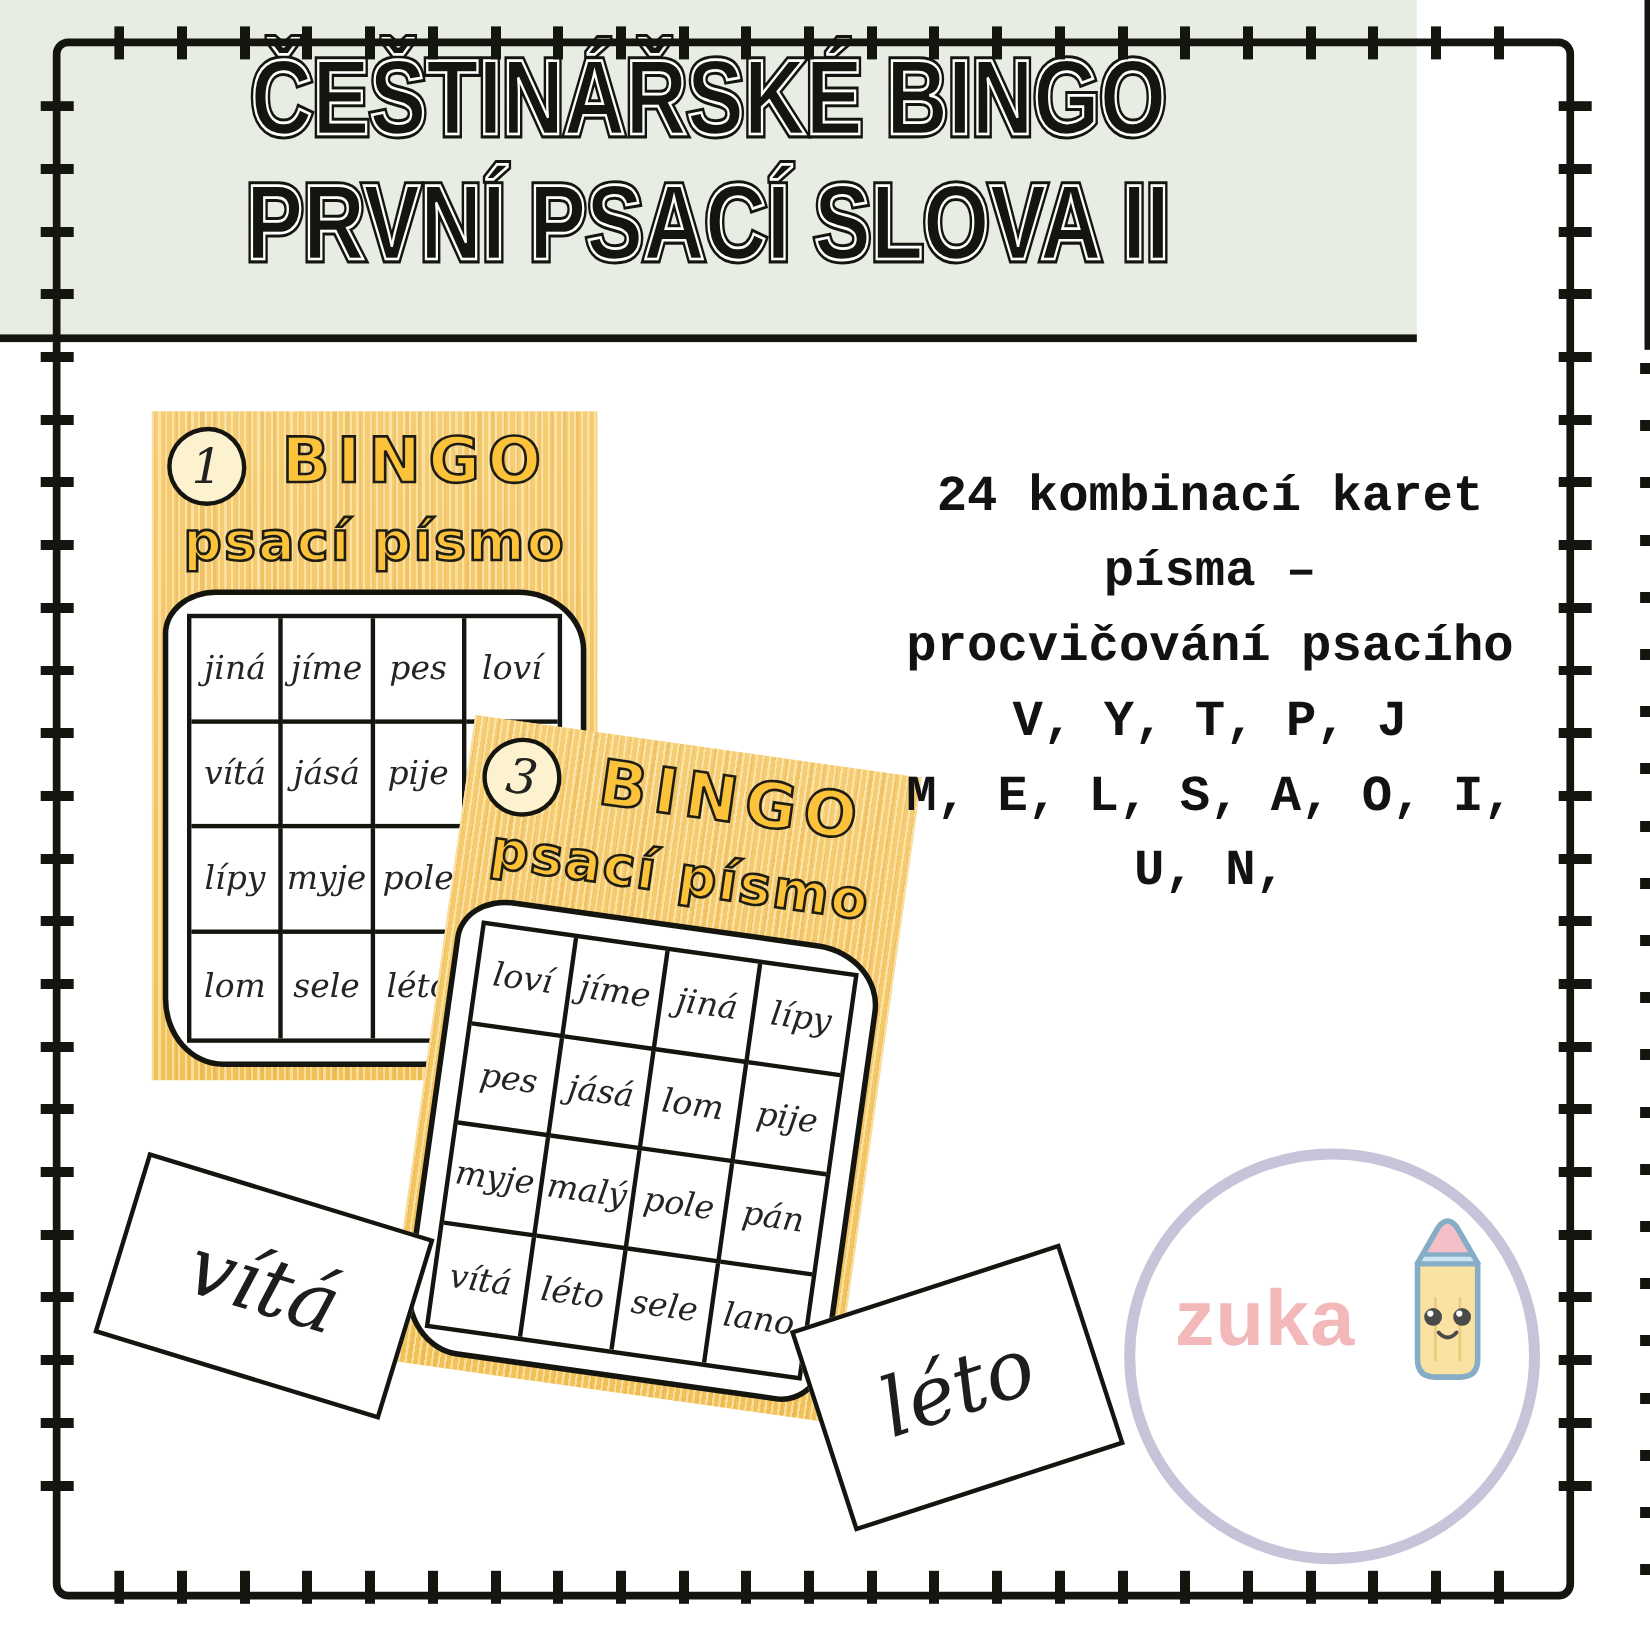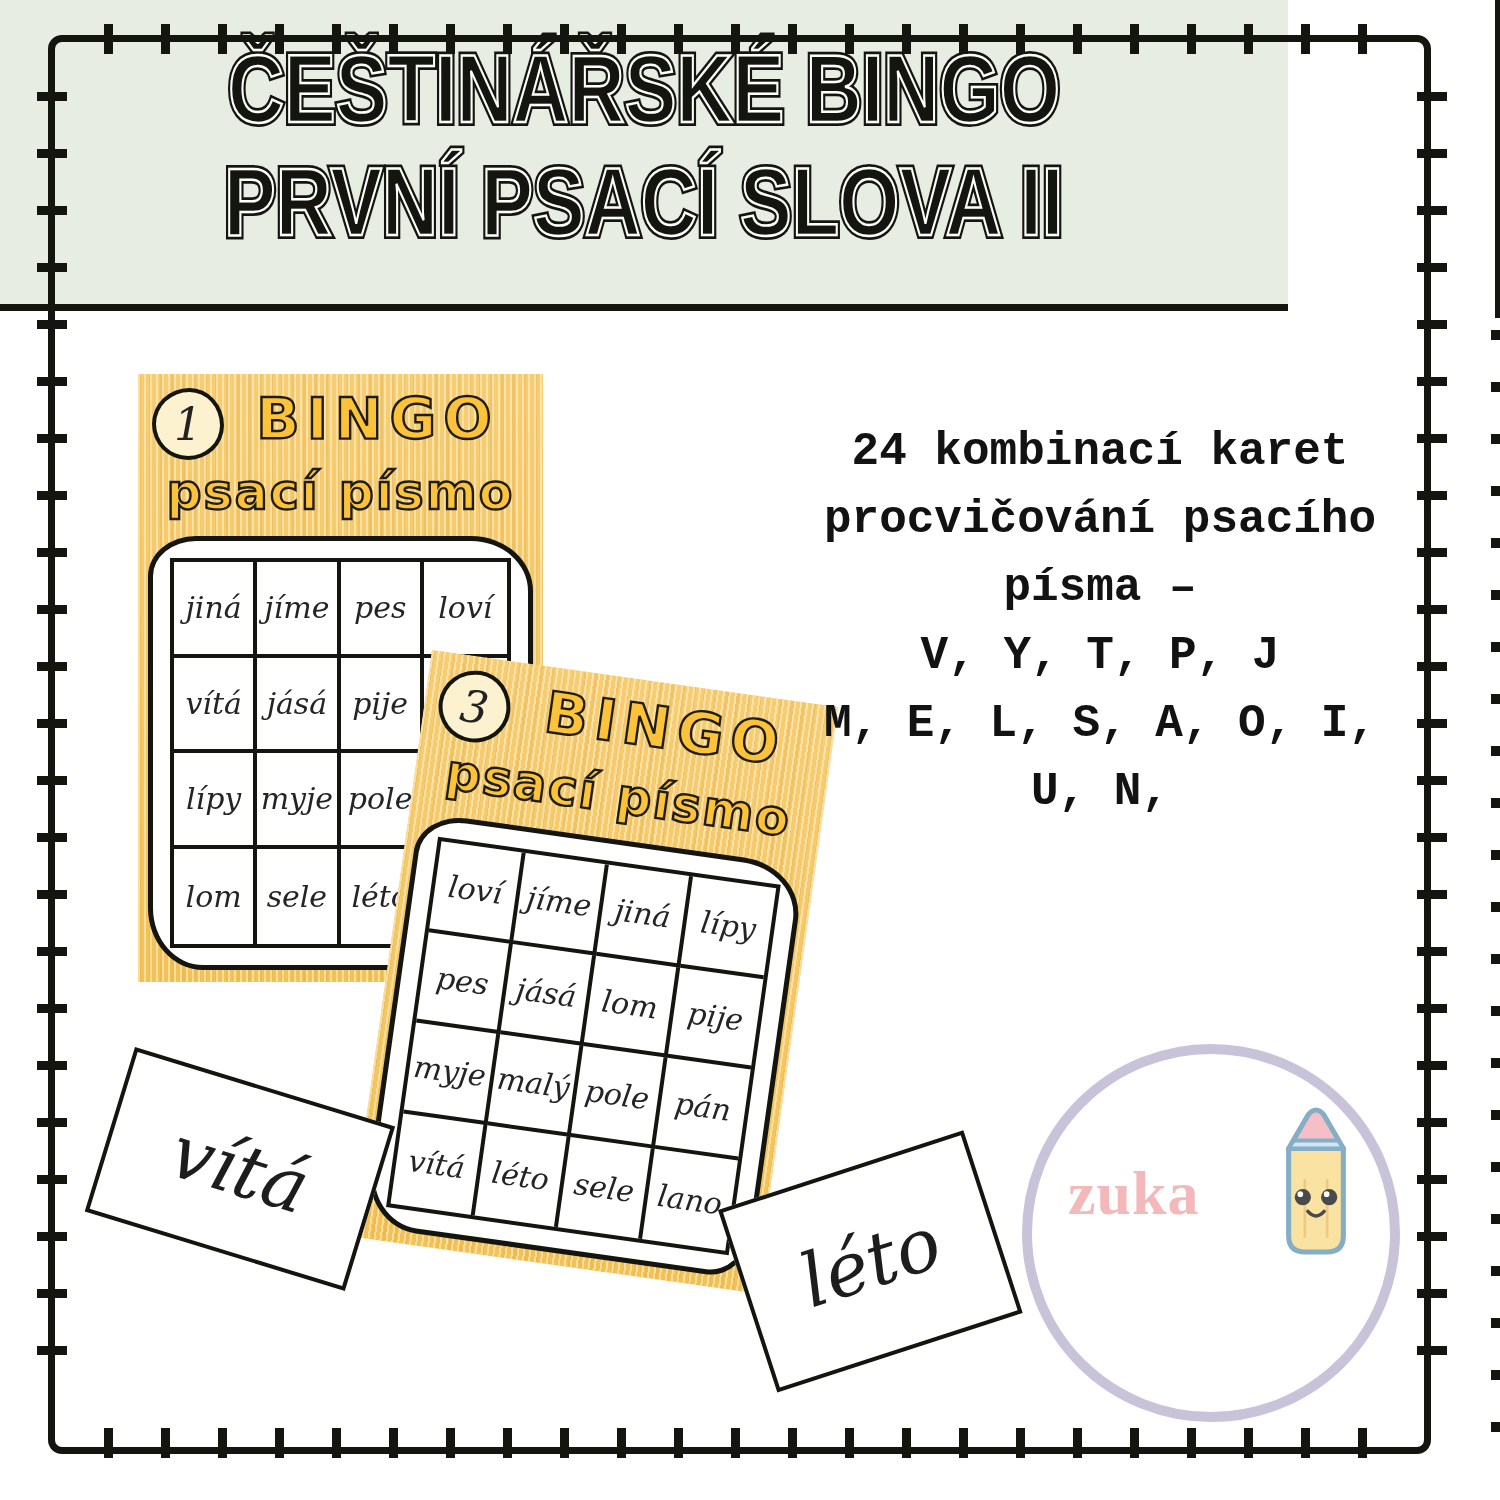--- a/index.html
+++ b/index.html
@@ -183,8 +183,8 @@
 
   <div class="info">
     <div>24 kombinací karet</div>
+    <div>písma –</div>
     <div>procvičování psacího</div>
-    <div>písma –</div>
     <div>V, Y, T, P, J</div>
     <div>M, E, L, S, A, O, I, U, N,</div>
   </div>

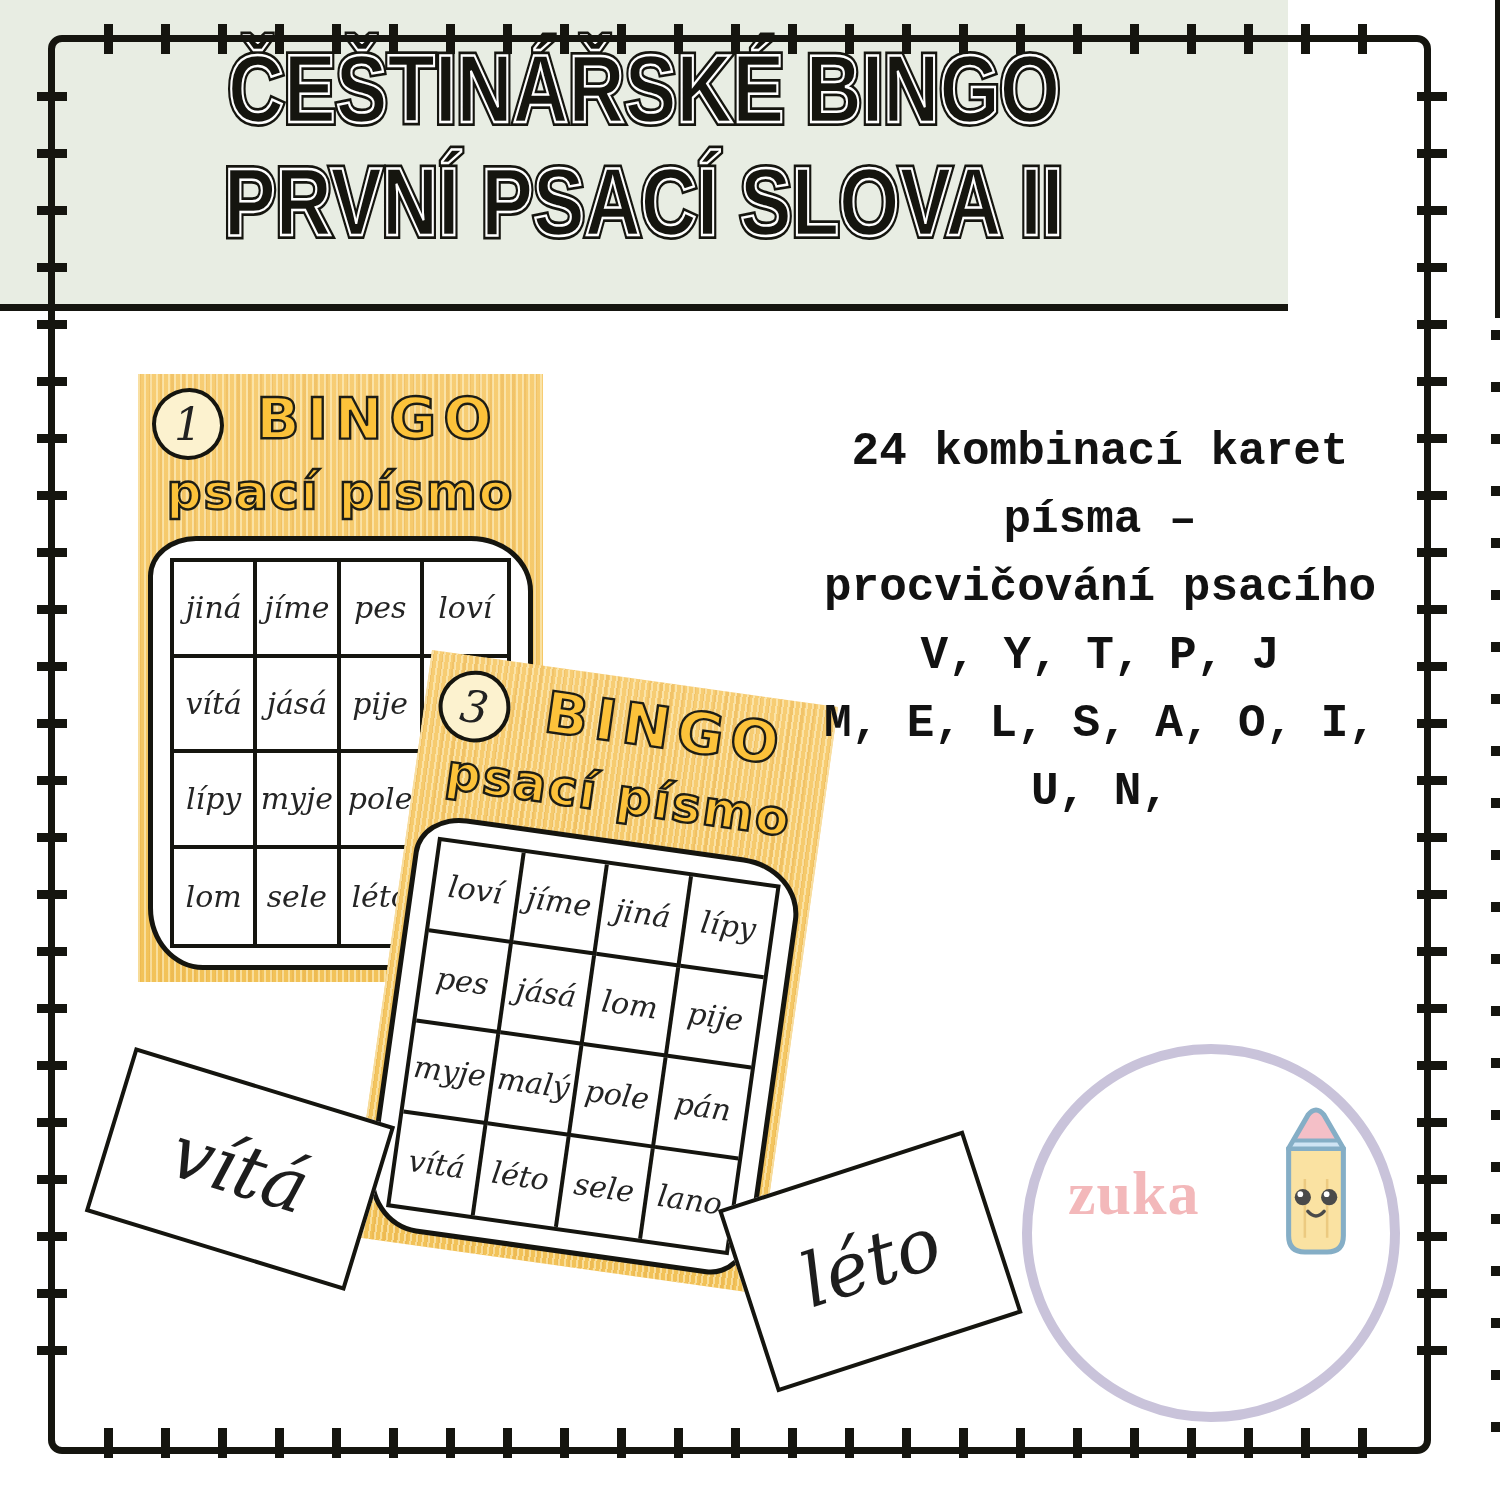--- a/index.html
+++ b/index.html
@@ -105,7 +105,7 @@
     background:#fff; border:10px solid var(--logo_ring,#c9c3da); border-radius:50%;
     z-index:6; box-sizing:border-box;
   }
-  .logo .zuka    { position:absolute; left:36px;  top:104px; font-family:Liberation Serif, serif; font-weight:bold; font-size:62px; color:var(--logo_pink,#f3b8ba); letter-spacing:1px; }
+  .logo .zuka    { position:absolute; left:36px;  top:104px; font-family:Liberation Sans, sans-serif; font-weight:bold; font-size:72px; color:var(--logo_pink,#f3b8ba); letter-spacing:1px; }
   .logo .teacher { position:absolute; left:30px;  top:204px; font-family:"DejaVu Sans",sans-serif; font-weight:bold; font-size:72px; color:var(--logo_green,#b9d4b3); letter-spacing:1px; }
   .pencil { position:absolute; left:245px; top:50px; width:78px; height:152px; }
 </style>

